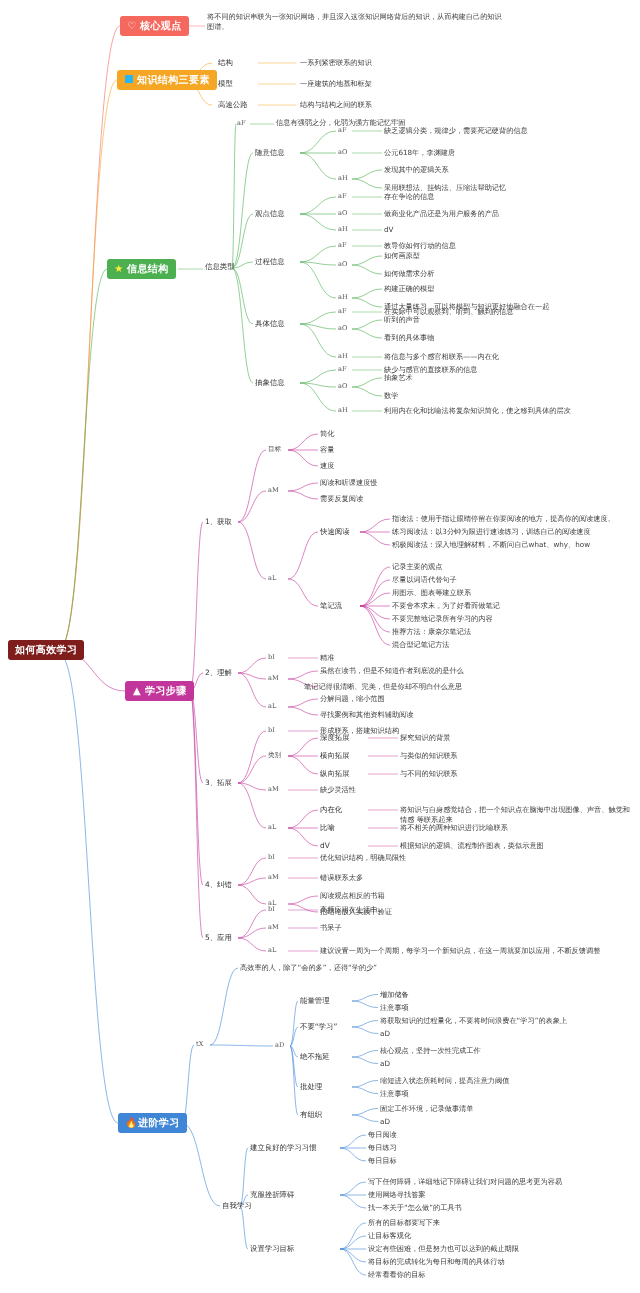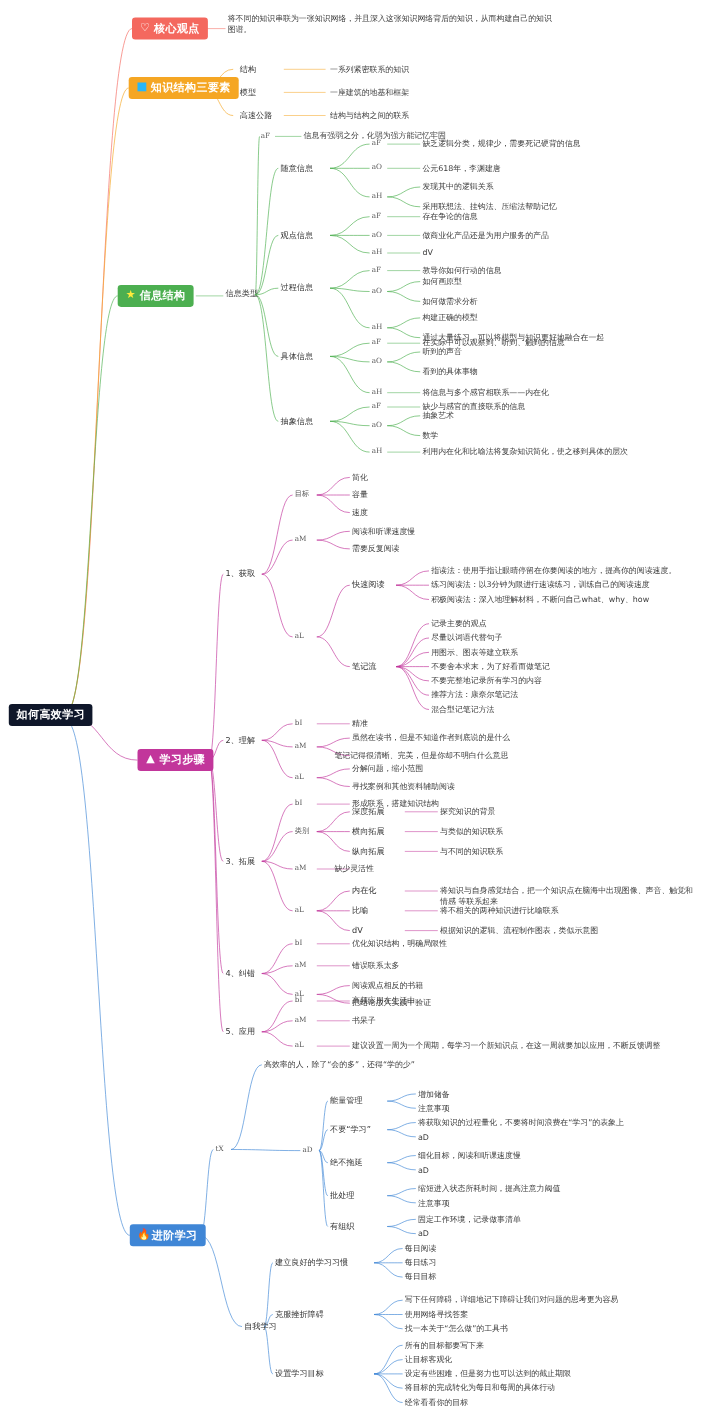--- a/index.html
+++ b/index.html
@@ -19,7 +19,7 @@
   }
   .chip .ic{display:inline-block;width:10px;height:10px;line-height:10px;font-size:10px;text-align:center;}
 
-  .root{background:#0f172a;}
+  .root{background:#7f1d1d;}
   .br-core{background:#f4685e;}
   .br-three{background:#f5a623;}
   .br-info{background:#4caf50;}

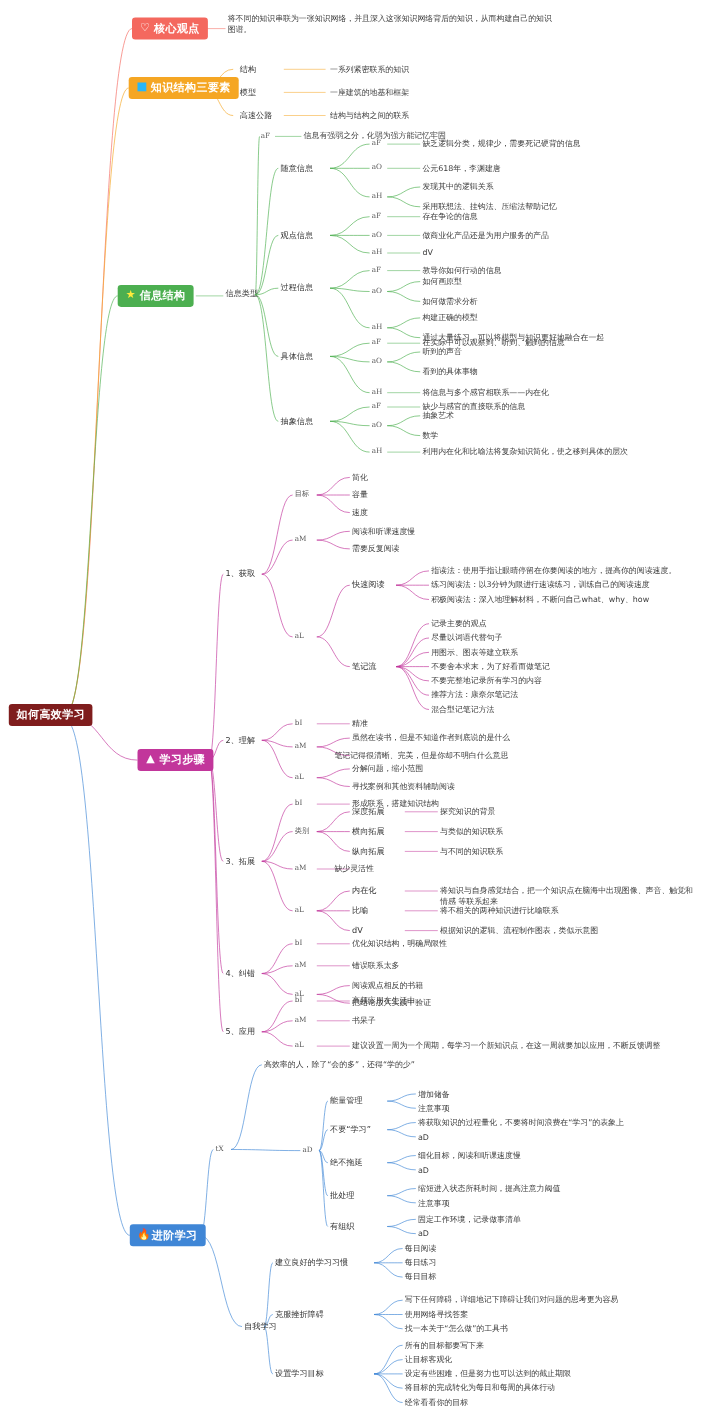--- a/index.html
+++ b/index.html
@@ -318,7 +318,7 @@
       <div class="t mid" style="left: 320px; top: 769px;">纵向拓展</div>
       <div class="t " style="left: 400px; top: 769px;">与不同的知识联系</div>
       <div class="t tag" style="left: 268px; top: 785px;">aM</div>
-      <div class="t " style="left: 304px; top: 785px;">缺少灵活性</div>
+      <div class="t " style="left: 320px; top: 785px;">缺少灵活性</div>
       <div class="t tag" style="left: 268px; top: 823px;">aL</div>
       <div class="t mid" style="left: 320px; top: 805px;">内在化</div>
       <div class="t wrap" style="width: 230px; left: 400px; top: 805px;">将知识与自身感觉结合，把一个知识点在脑海中出现图像、声音、触觉和情感 等联系起来</div>

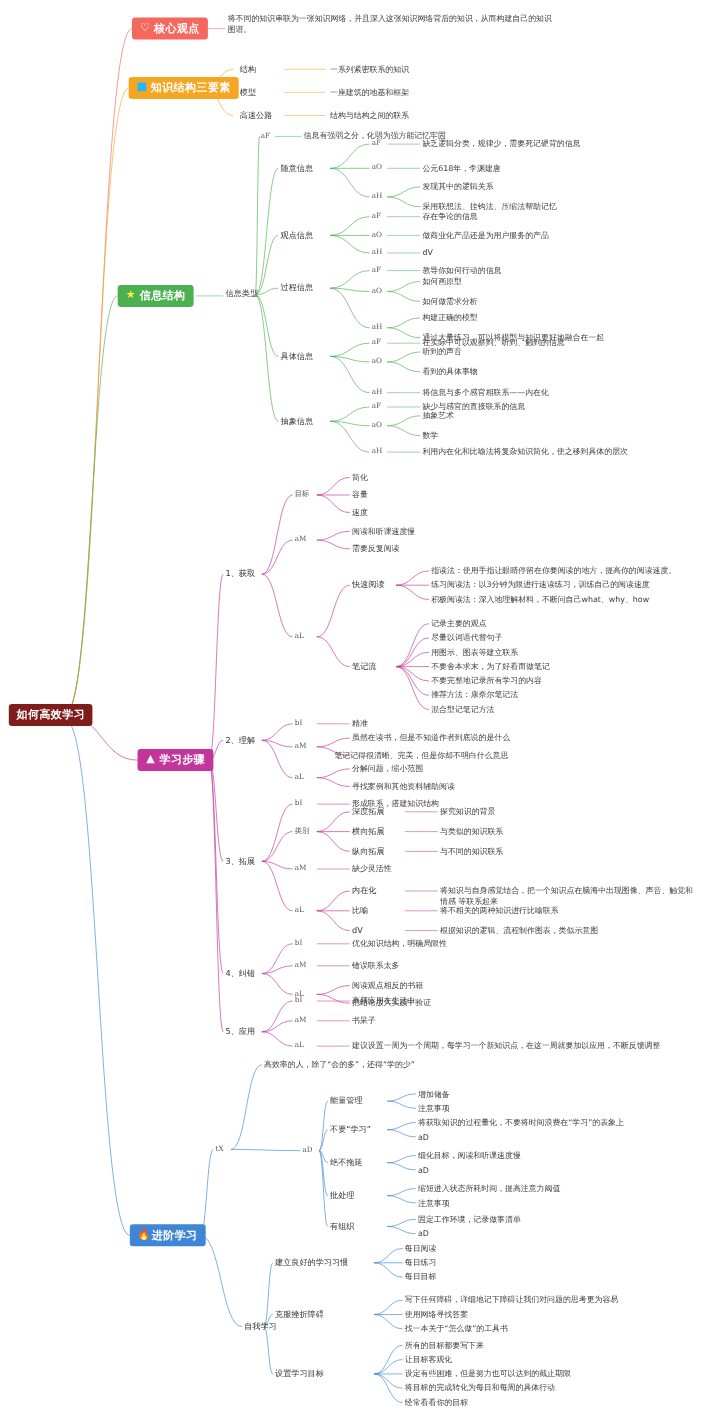--- a/index.html
+++ b/index.html
@@ -351,7 +351,7 @@
       <div class="t " style="left: 380px; top: 1015.5px;">将获取知识的过程量化，不要将时间浪费在“学习”的表象上</div>
       <div class="t " style="left: 380px; top: 1028.5px;">aD</div>
       <div class="t mid" style="left: 300px; top: 1052px;">绝不拖延</div>
-      <div class="t " style="left: 380px; top: 1045.5px;">细化目标，阅读和听课速度慢</div>
+      <div class="t " style="left: 380px; top: 1045.5px;">核心观点，坚持一次性完成工作</div>
       <div class="t " style="left: 380px; top: 1058.5px;">aD</div>
       <div class="t mid" style="left: 300px; top: 1082px;">批处理</div>
       <div class="t " style="left: 380px; top: 1075.5px;">缩短进入状态所耗时间，提高注意力阈值</div>

